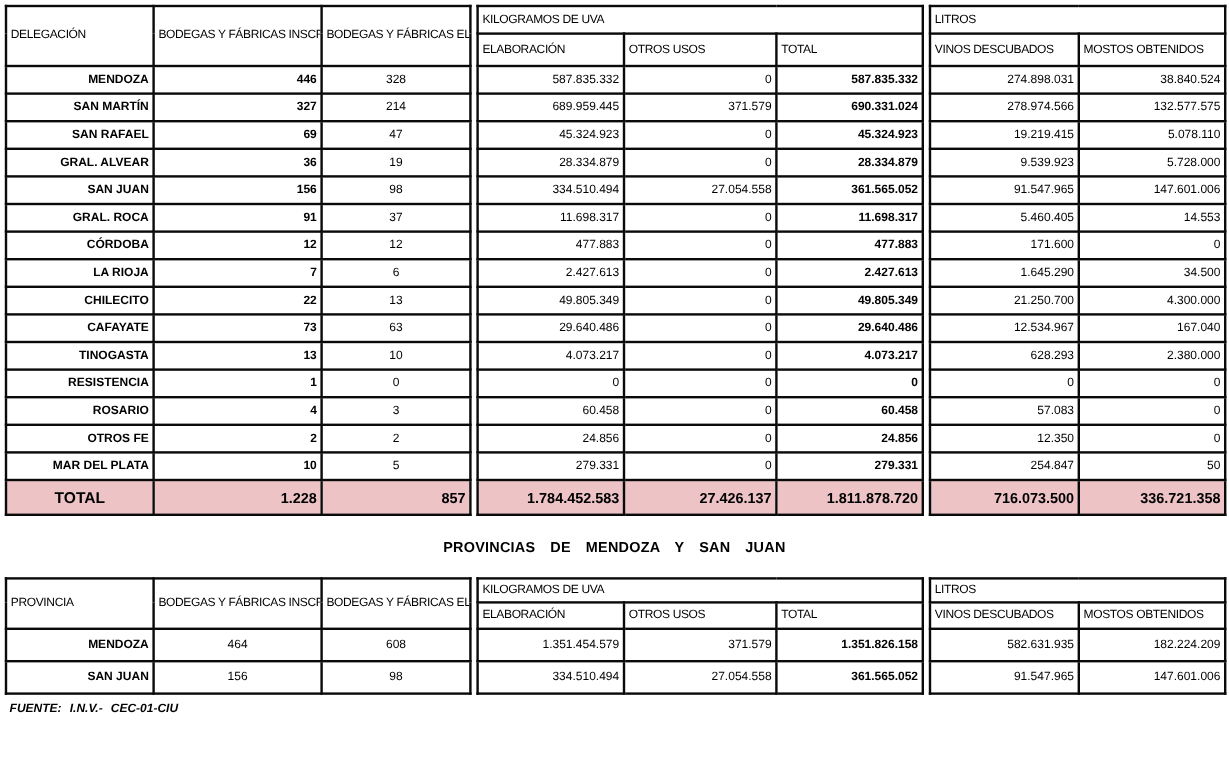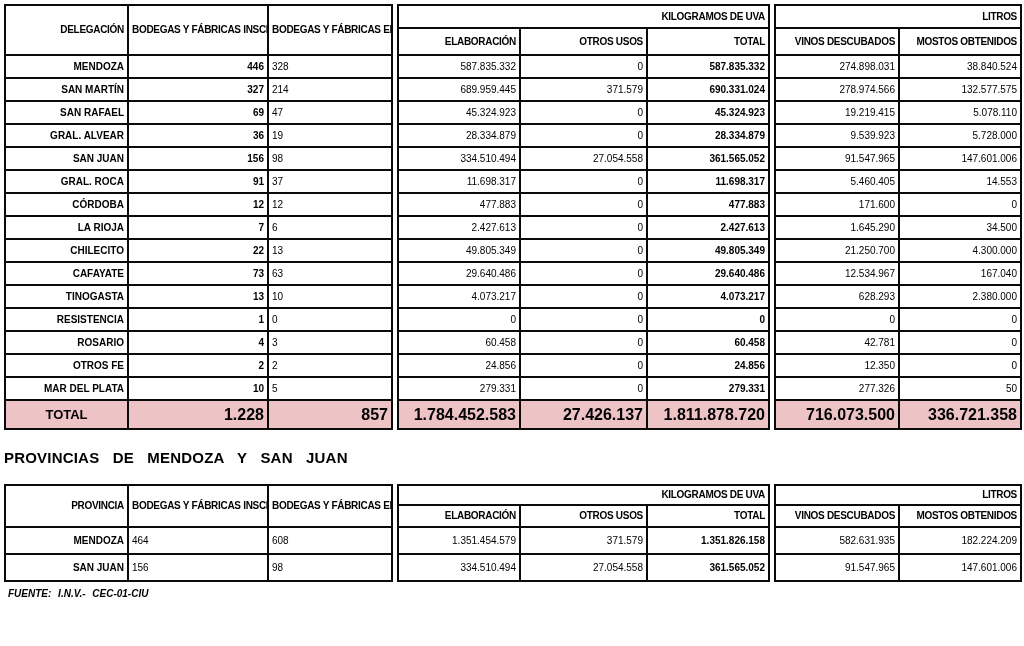--- a/index.html
+++ b/index.html
@@ -30,8 +30,8 @@
   }
   td.hdr {
     background:var(--pink);
-    font-weight:bold;
-    text-align:right;
+    font-weight:normal;
+    text-align:left;
     font-size:10px;
     letter-spacing:-0.3px;
     line-height:1.2;

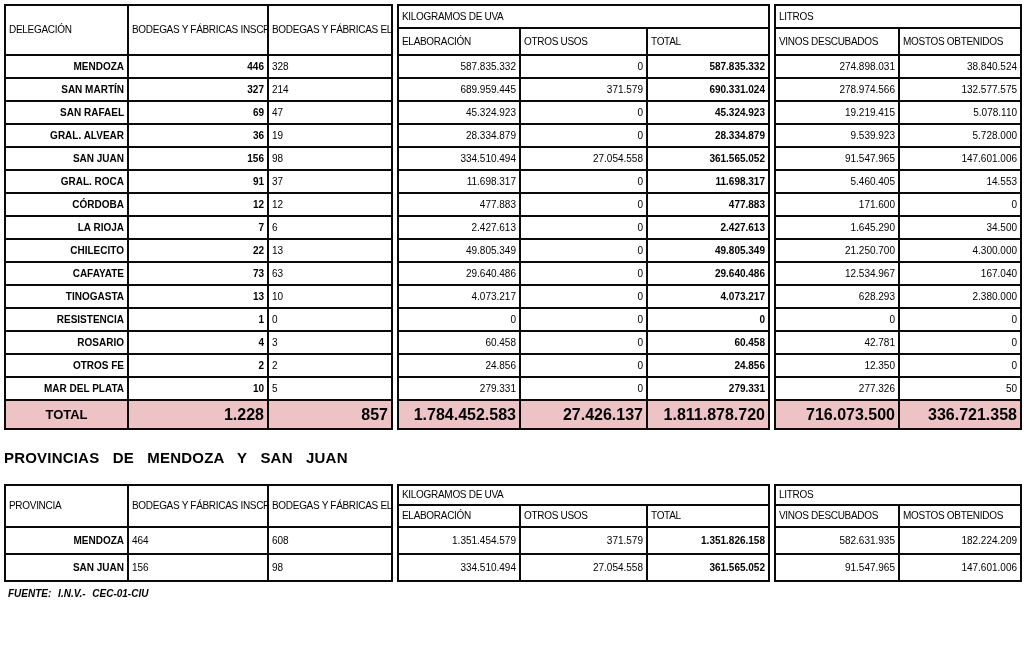--- a/index.html
+++ b/index.html
@@ -44,7 +44,7 @@
   #t2 tbody td { height:27px; }
 
   td.name { text-align:right; font-weight:bold; padding-left:2px; }
-  td.c   { text-align:left; }
+  td.c   { text-align:center; }
   td.cb  { text-align:right; font-weight:bold; }
   td.num { text-align:right; padding-right:3px; }
   td.b   { font-weight:bold; }

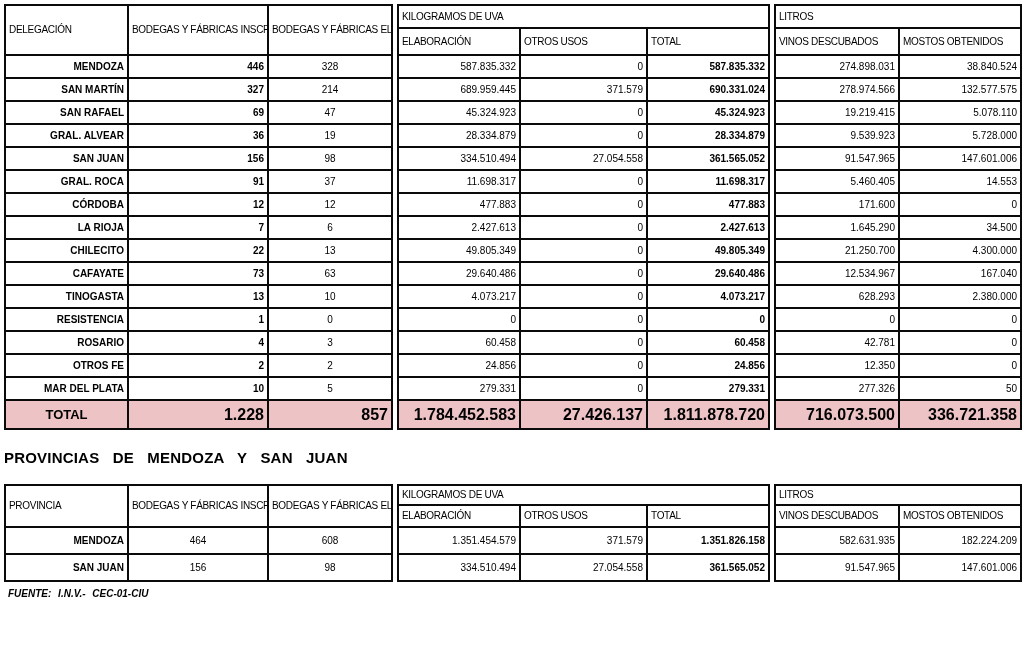--- a/index.html
+++ b/index.html
@@ -260,7 +260,7 @@
           <td class="num">0</td>
           <td class="num b">60.458</td>
           <td class="gap"></td>
-          <td class="num">42.781</td>
+          <td class="num">57.083</td>
           <td class="num">0</td>
         </tr>
         <tr>

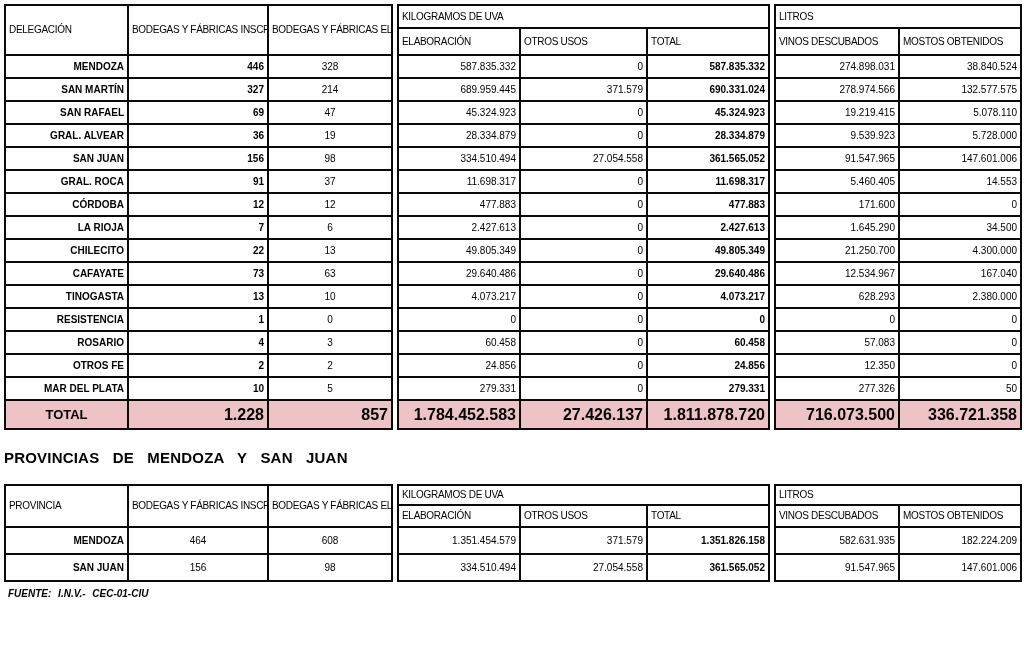--- a/index.html
+++ b/index.html
@@ -284,7 +284,7 @@
           <td class="num">0</td>
           <td class="num b">279.331</td>
           <td class="gap"></td>
-          <td class="num">277.326</td>
+          <td class="num">254.847</td>
           <td class="num">50</td>
         </tr>
       </tbody>

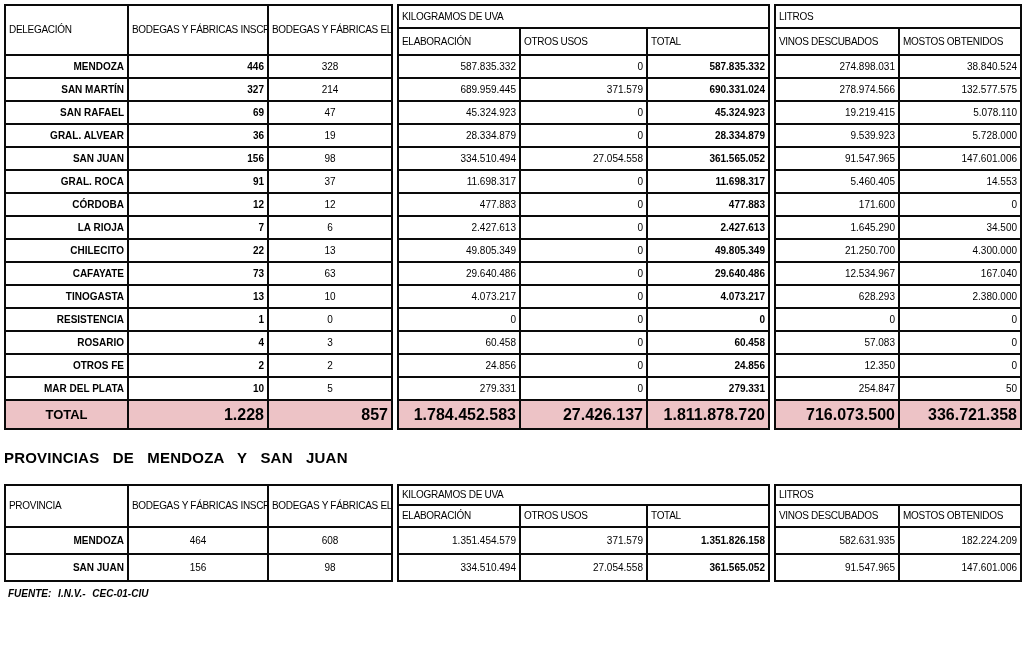--- a/index.html
+++ b/index.html
@@ -49,7 +49,7 @@
   td.num { text-align:right; padding-right:3px; }
   td.b   { font-weight:bold; }
 
-  tbody.total td { background:var(--pink); font-weight:bold; height:29px; font-size:16px; }
+  tbody.total td { background:var(--pink); font-weight:bold; height:29px; font-size:12px; }
   tbody.total td.gap { background:transparent; }
   tbody.total td.tname { text-align:center; font-size:13px; }
 

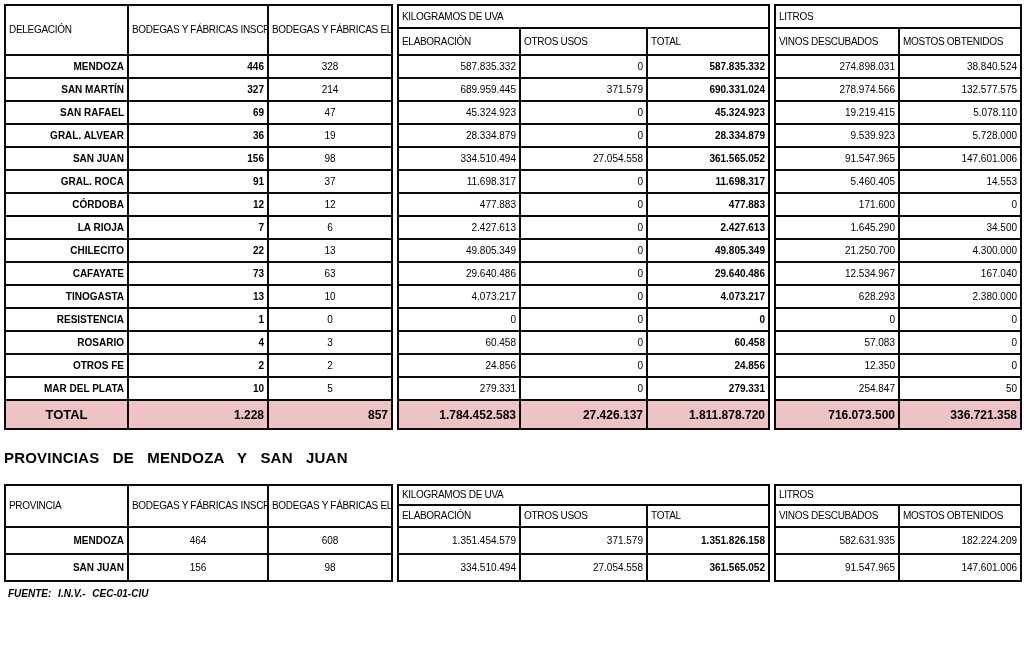--- a/index.html
+++ b/index.html
@@ -55,8 +55,9 @@
 
   .title2 {
     margin-top:19px;
+    text-align:center;
     font-weight:bold;
-    font-size:15px;
+    font-size:12px;
     word-spacing:9px;
     letter-spacing:0.2px;
   }

